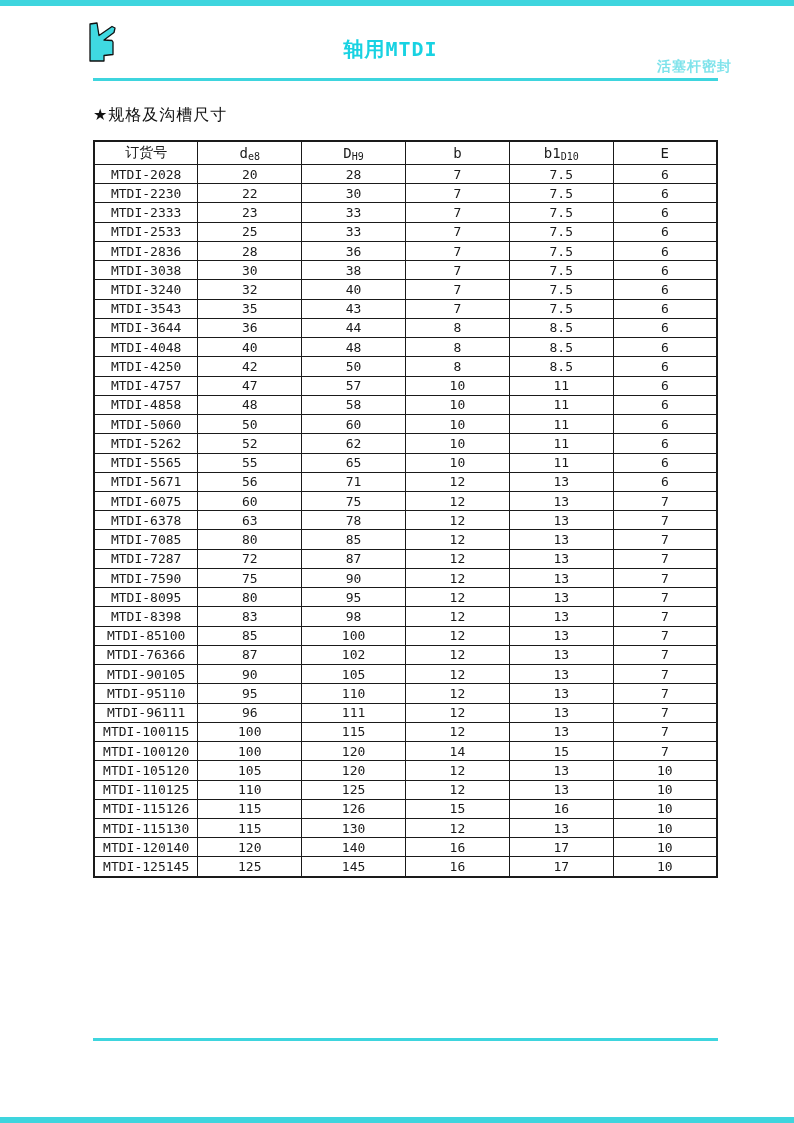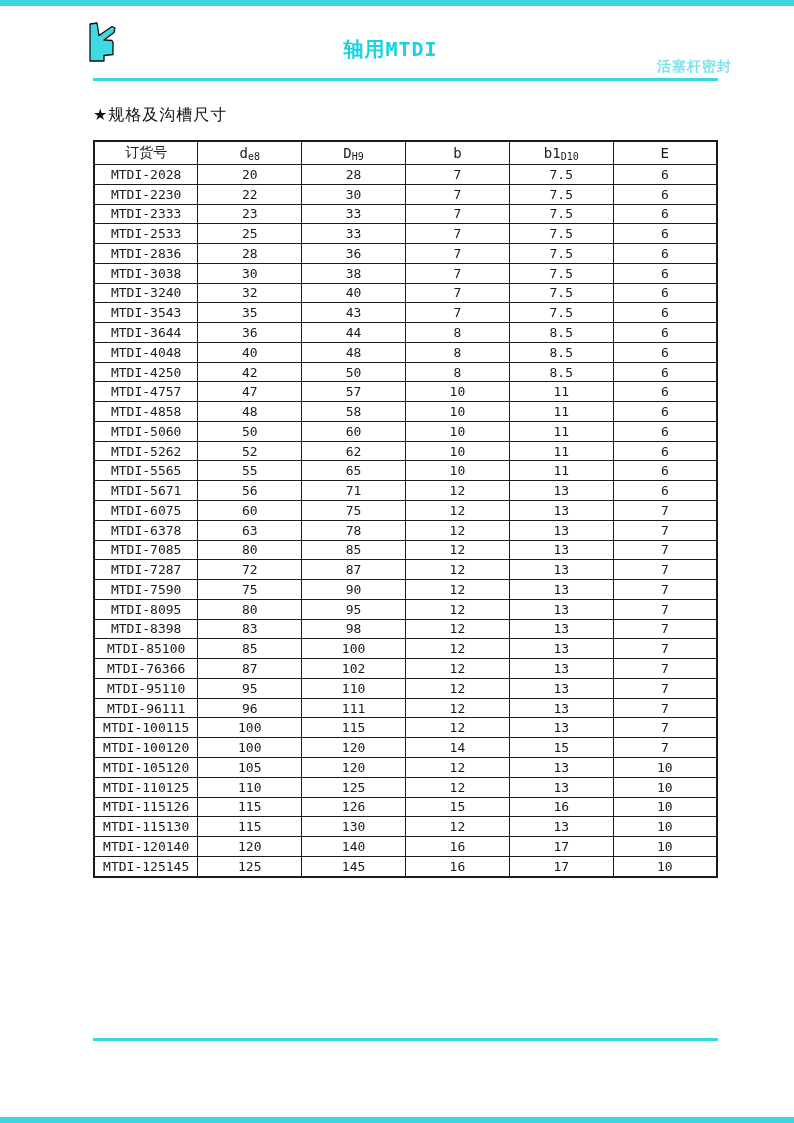--- a/index.html
+++ b/index.html
@@ -289,6 +289,14 @@
         <td>7</td>
       </tr>
       <tr>
+        <td>MTDI-90105</td>
+        <td>90</td>
+        <td>105</td>
+        <td>12</td>
+        <td>13</td>
+        <td>7</td>
+      </tr>
+      <tr>
         <td>MTDI-95110</td>
         <td>95</td>
         <td>110</td>

